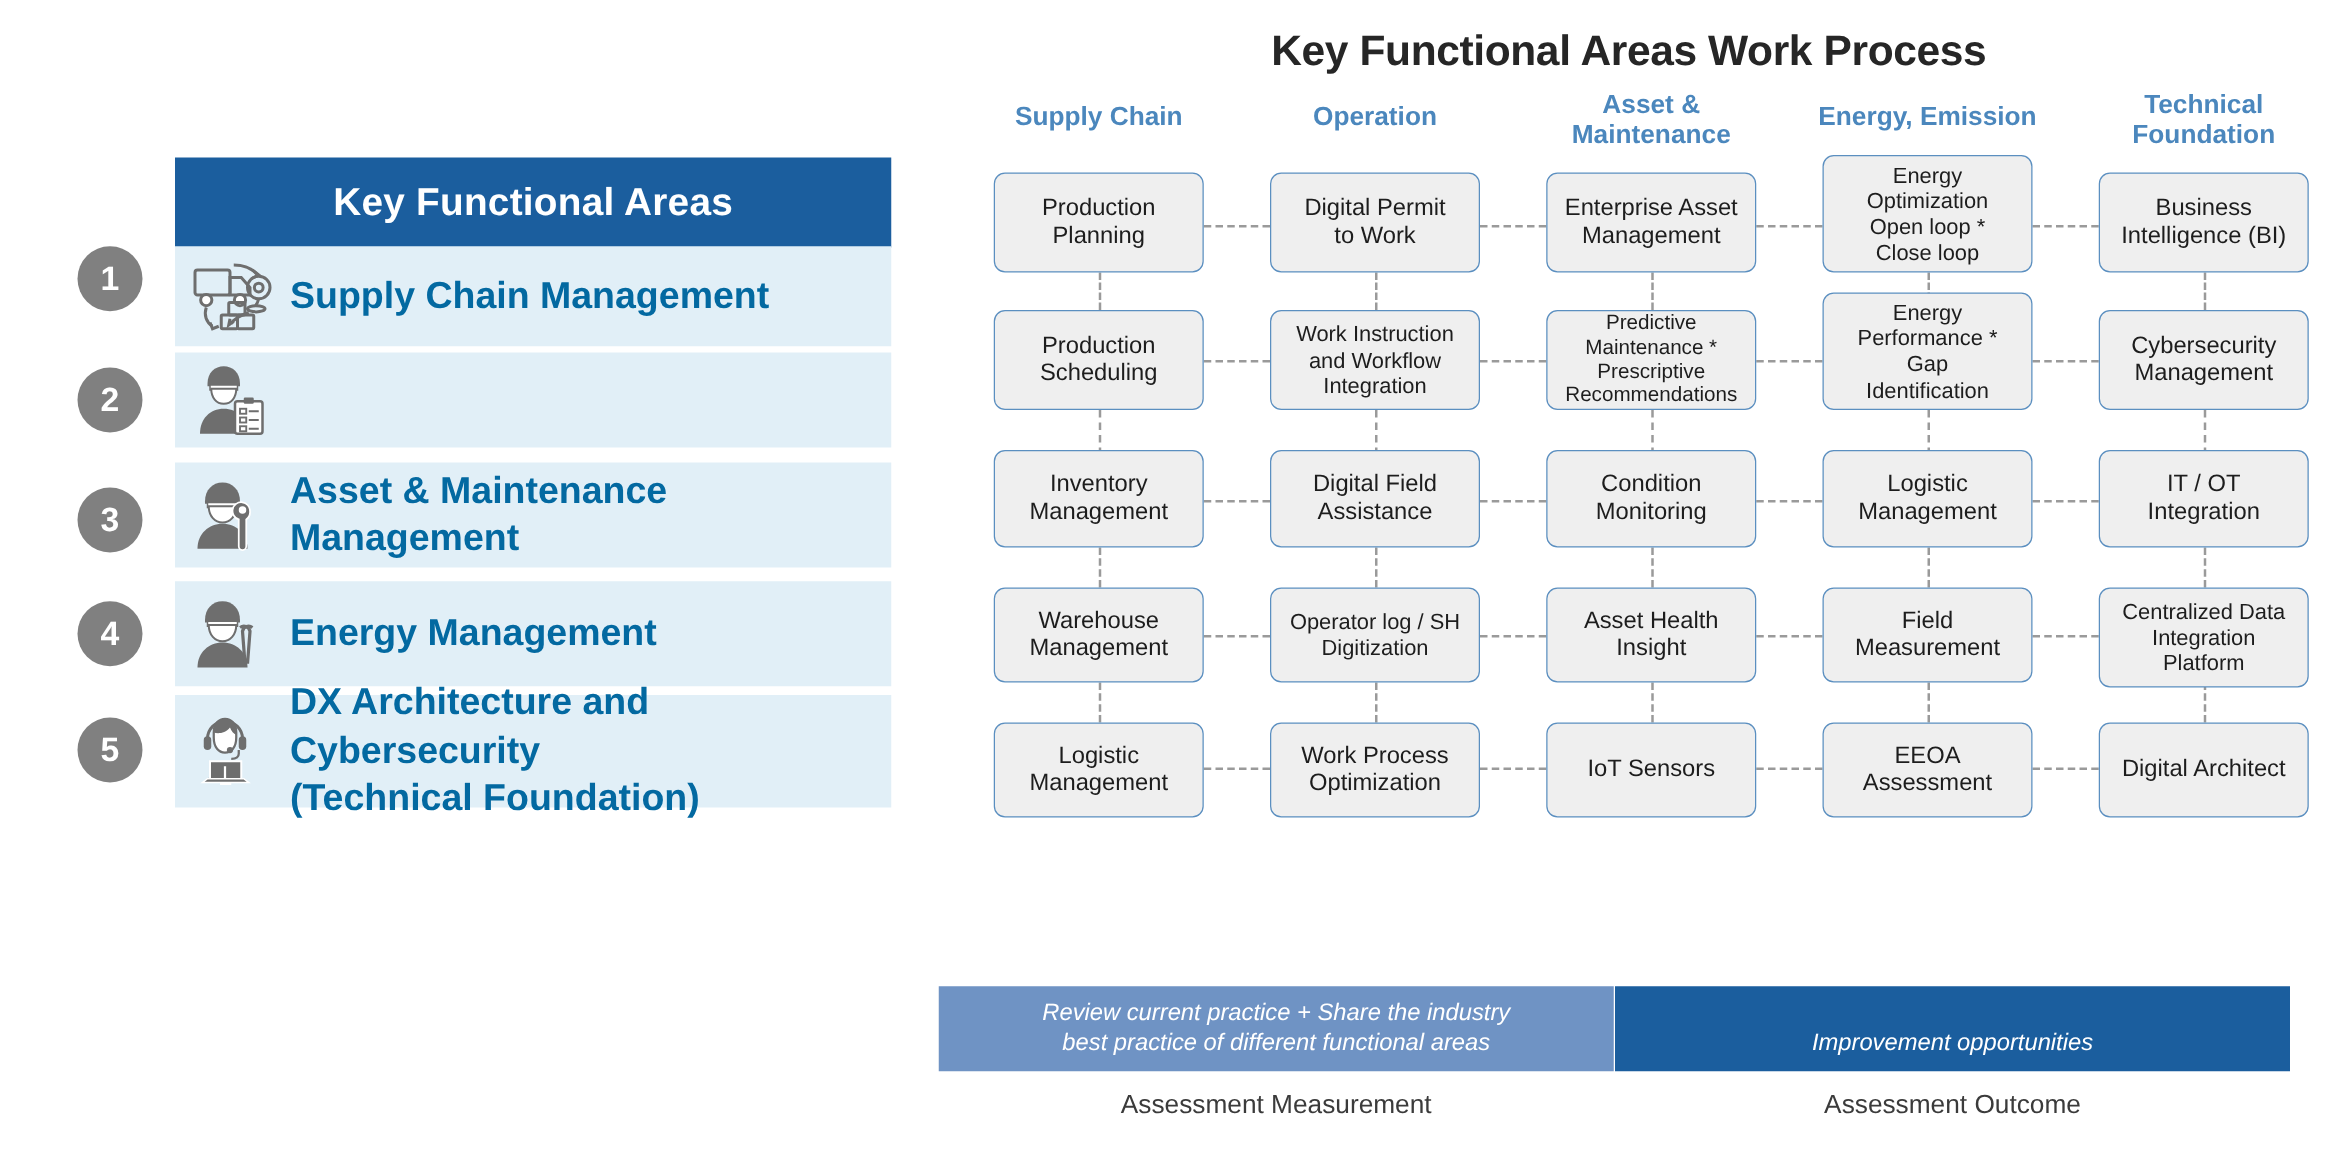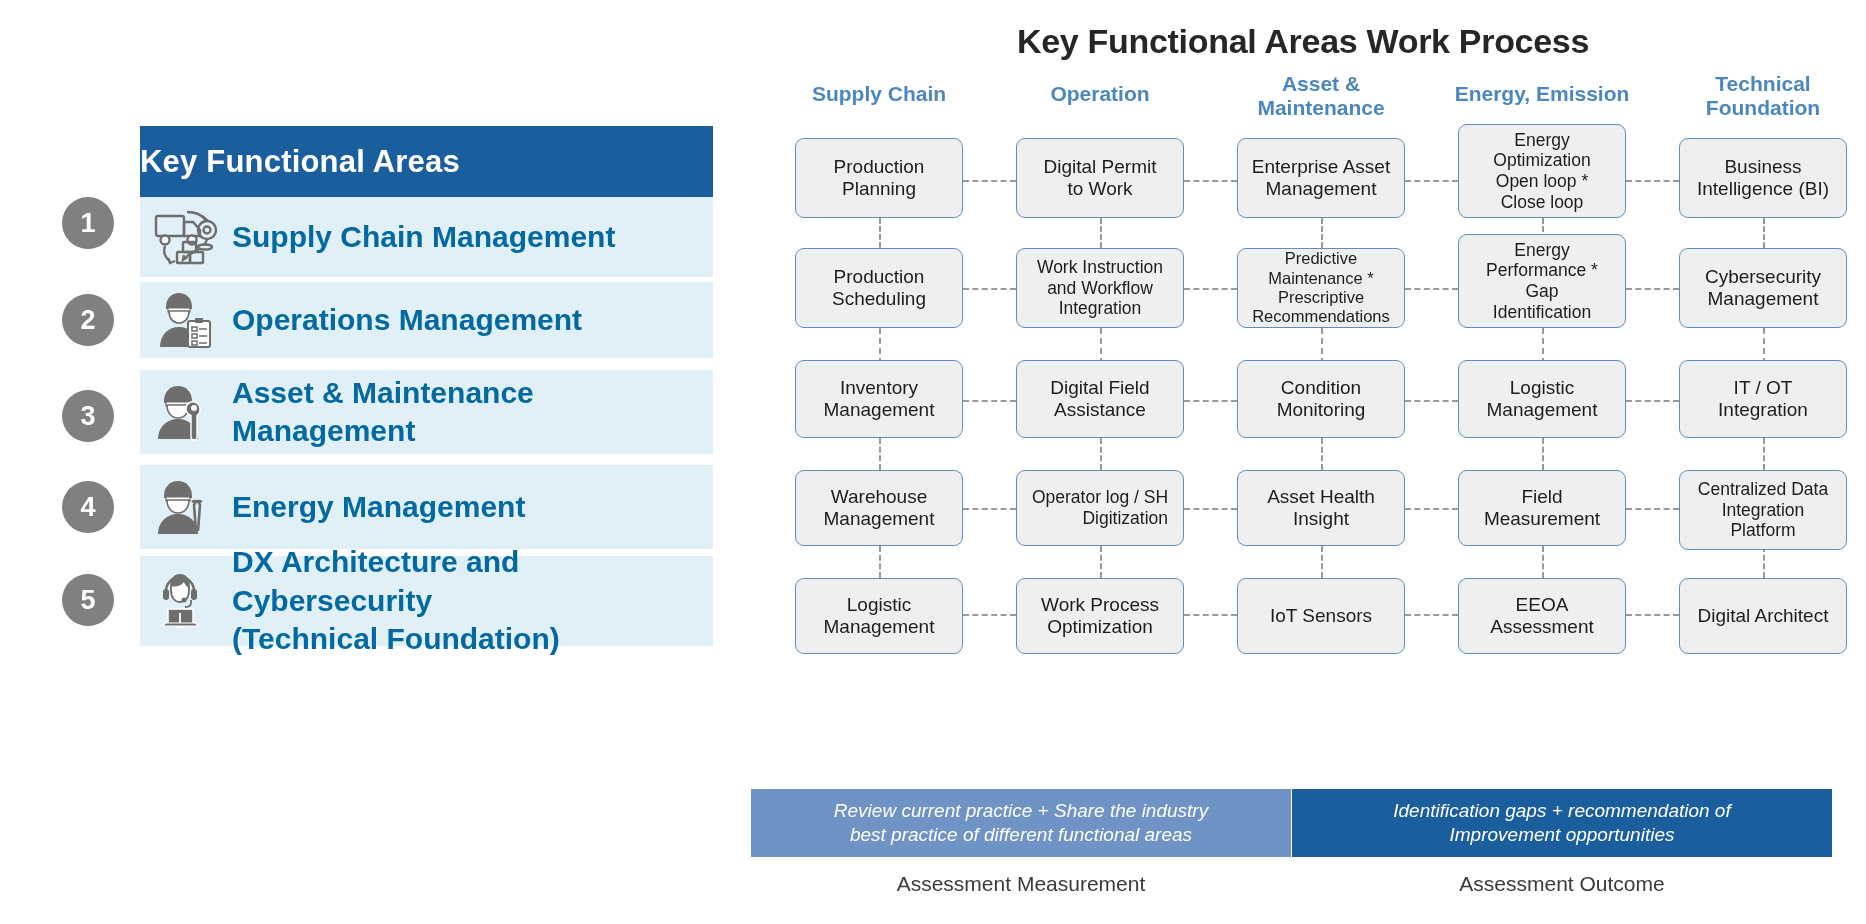--- a/index.html
+++ b/index.html
@@ -33,7 +33,7 @@
     background: #1b5e9e;
     display: flex;
     align-items: center;
-    justify-content: flex-start;
+    justify-content: center;
   }
   #kfa-header .title {
     color: #ffffff;

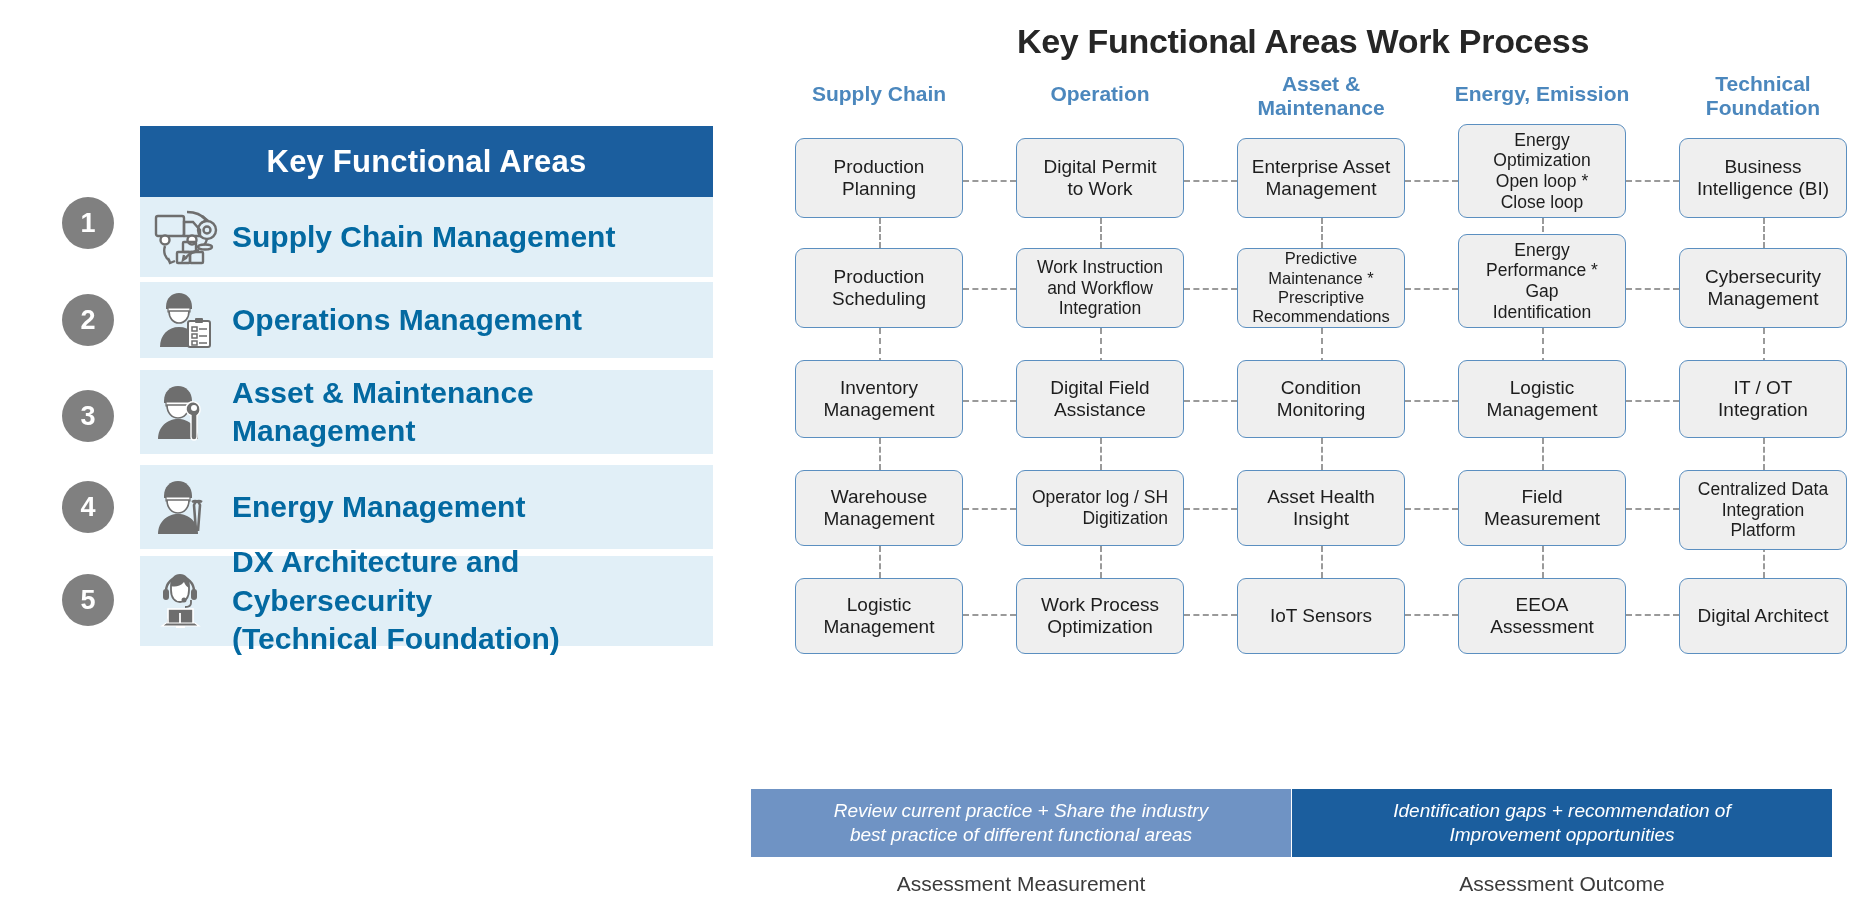--- a/index.html
+++ b/index.html
@@ -236,7 +236,6 @@
         <path d="M45 40h8M45 47h8M45 54h8" stroke="#6e6e6e" stroke-width="1.6"></path>
       </svg>
     </span>
-    <span class="kfa-label">Operations Management</span>
   </div>
 
   <div class="kfa-badge" style="top:390px;">3</div>

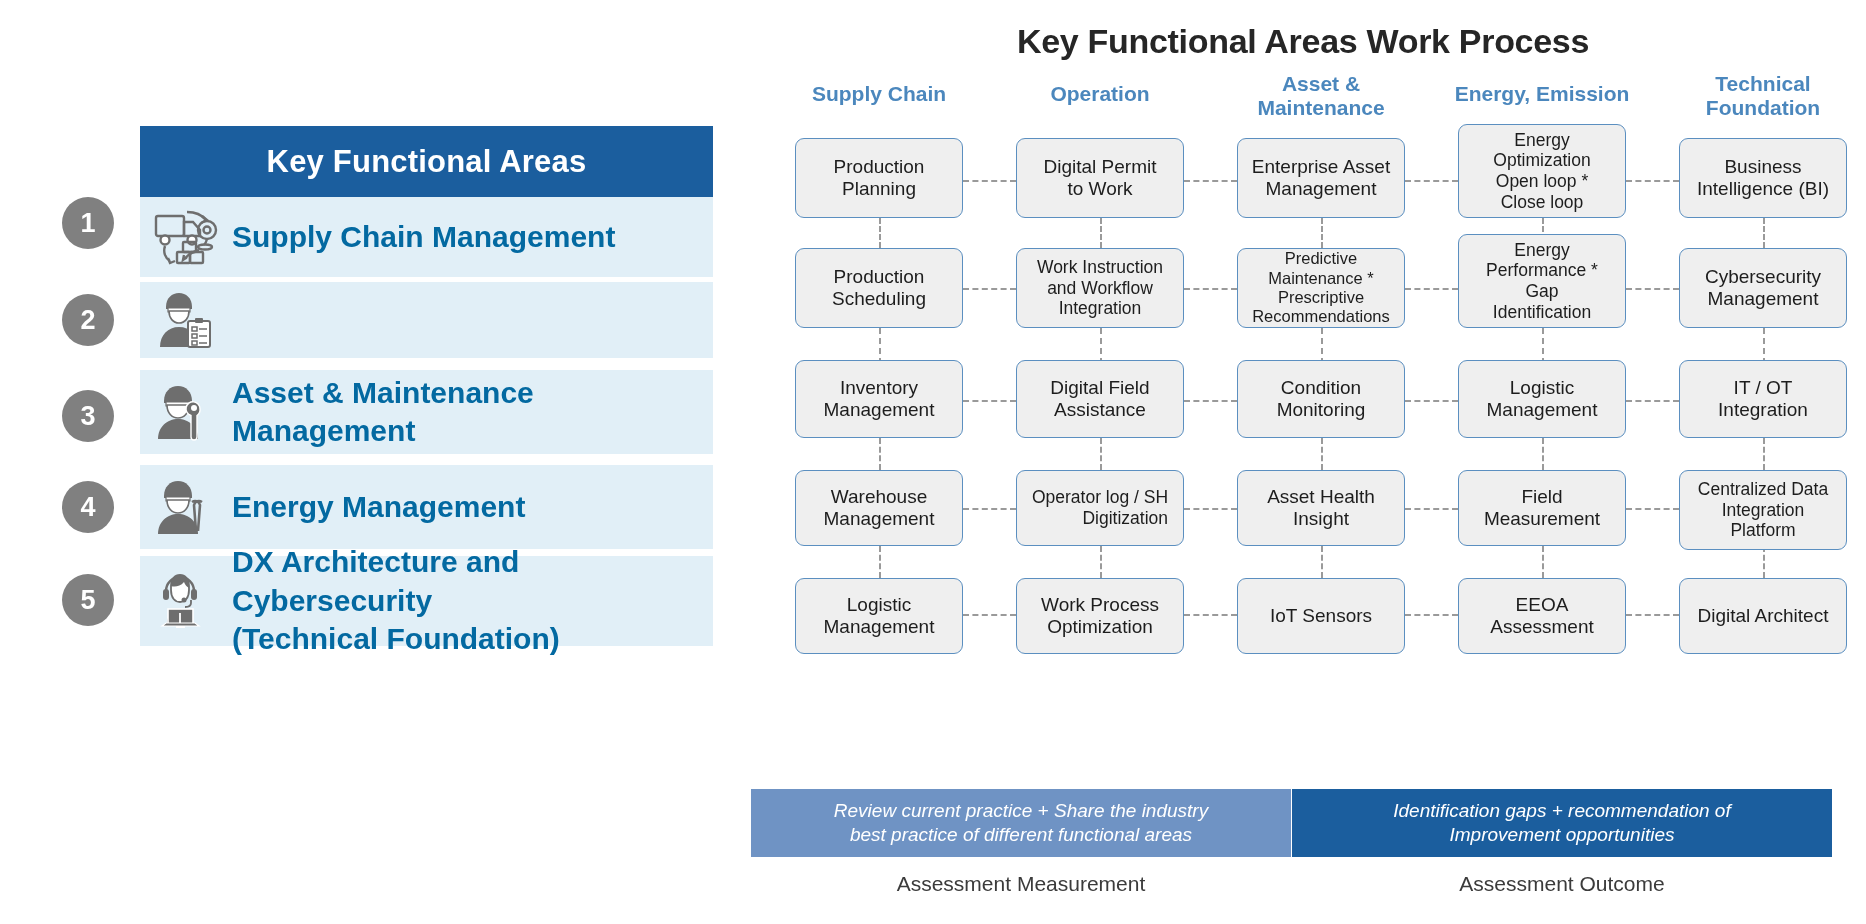--- a/index.html
+++ b/index.html
@@ -384,7 +384,7 @@
         <span style="white-space:pre-line;">Digital Field
 Assistance</span>
       </div>
-    <div class="node small" style="top:388px; height:76px;text-align:right;">
+    <div class="node small" style="top:388px; height:76px;">
         <span style="white-space:pre-line;">Operator log / SH
 Digitization</span>
       </div>

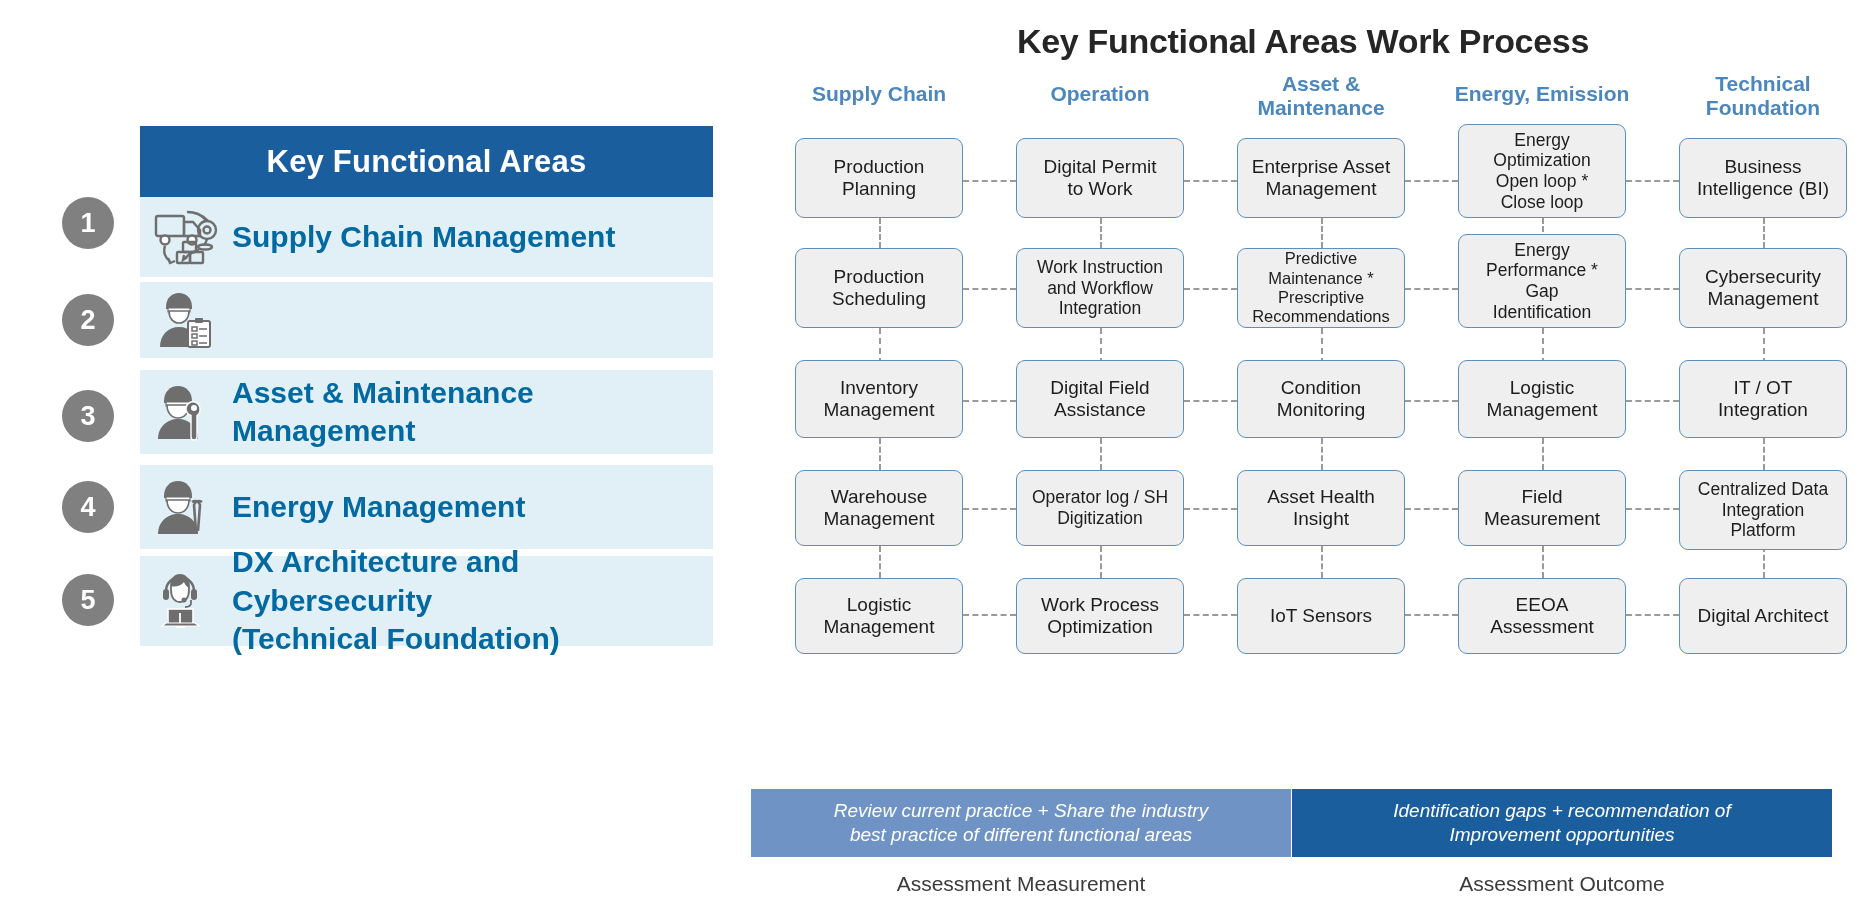--- a/index.html
+++ b/index.html
@@ -486,7 +486,7 @@
 </div>
 <div class="banner" id="banner-outcome">
   <span>
-    <span>Identification gaps + recommendation of</span><br>
+    <br>
     <span>Improvement opportunities</span>
   </span>
 </div>

